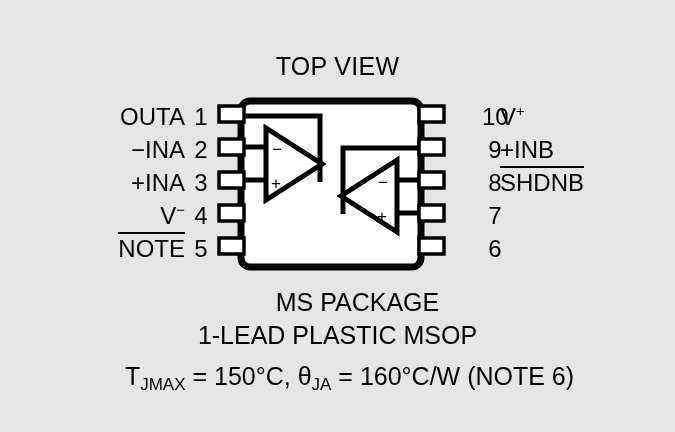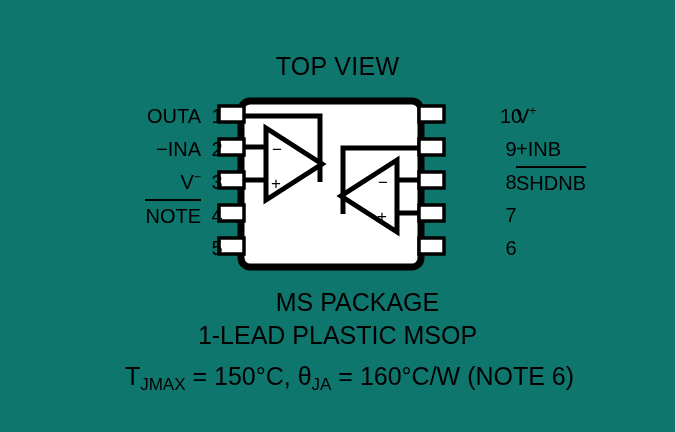--- a/index.html
+++ b/index.html
@@ -11,7 +11,7 @@
     position: relative;
     width: 675px;
     height: 432px;
-    background: #0f766e;
+    background: #e5e5e5;
     font-family: "Liberation Sans", sans-serif;
     color: #000000;
     overflow: hidden;

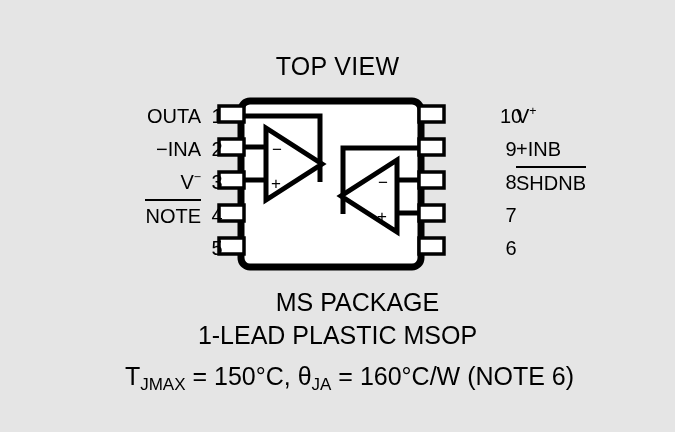--- a/index.html
+++ b/index.html
@@ -40,9 +40,8 @@
   
   .pin-col {
     position: absolute;
-    font-size: 20px;
+    font-size: 24px;
     line-height: 33px;
-    margin-left: 16px;
   }
   #left-names {
     left: 0px;

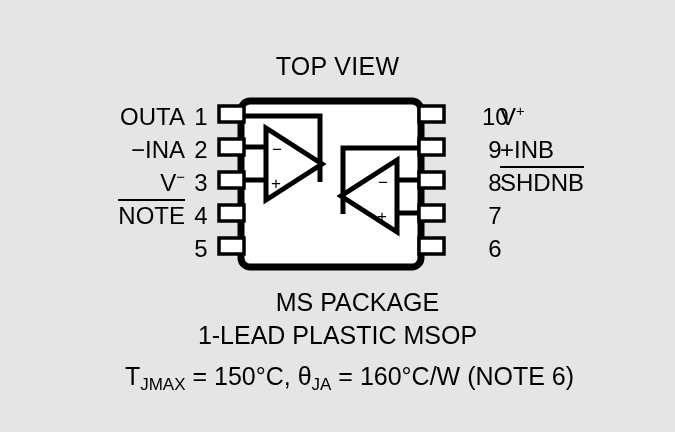--- a/index.html
+++ b/index.html
@@ -151,6 +151,7 @@
   <div class="pin-col" id="left-names">
     <span class="pin-row"><span>OUTA</span></span>
     <span class="pin-row"><span>−INA</span></span>
+    <span class="pin-row"><span>+INA</span></span>
     <span class="pin-row"><span>V</span><sup class="sgn">−</sup></span>
     <span class="pin-row"><span class="ovl">NOTE</span></span>
   </div>

